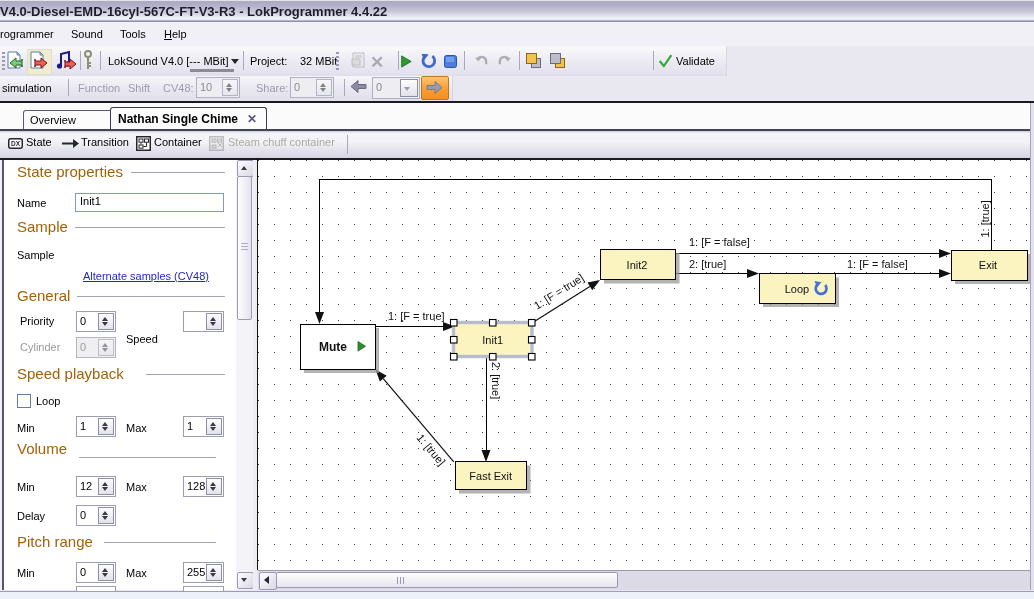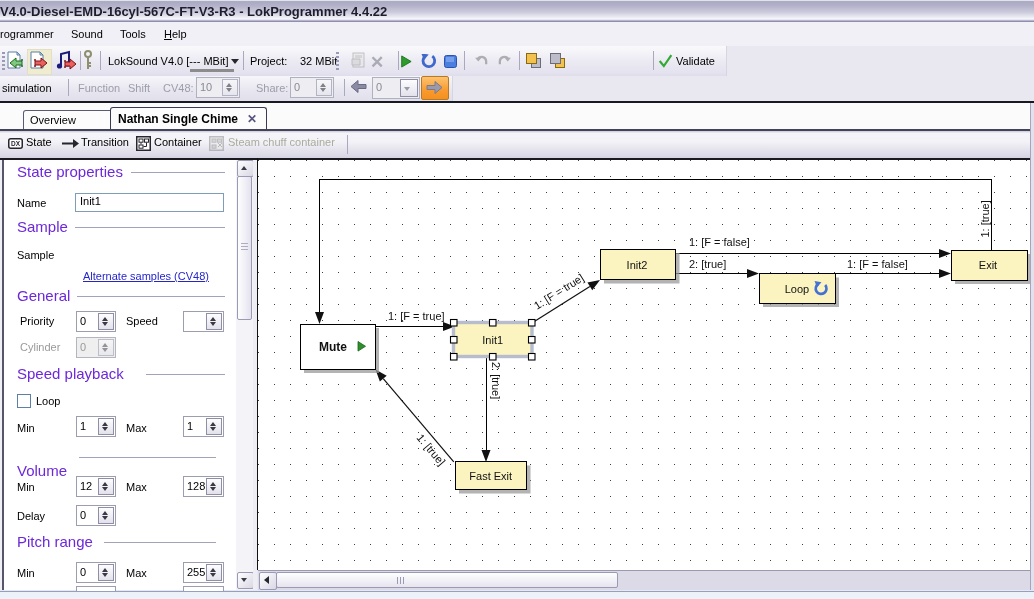--- a/index.html
+++ b/index.html
@@ -30,7 +30,7 @@
   #tb3line{left:0;top:158px;width:1034px;height:2px;background:#1A1A20;}
   
   #panel{left:0;top:160px;width:253px;height:430px;background:#FFFFFF;}
-  #panel .hdr{position:absolute;font-size:15px;color:#6d28d9;}
+  #panel .hdr{position:absolute;font-size:15px;color:#a16207;}
   #panel .hline{position:absolute;height:1px;background:#A2A2B8;}
   #panel .lbl{position:absolute;font-size:11px;color:#000;}
   #panel .glbl{position:absolute;font-size:11px;color:#9a9a9a;}

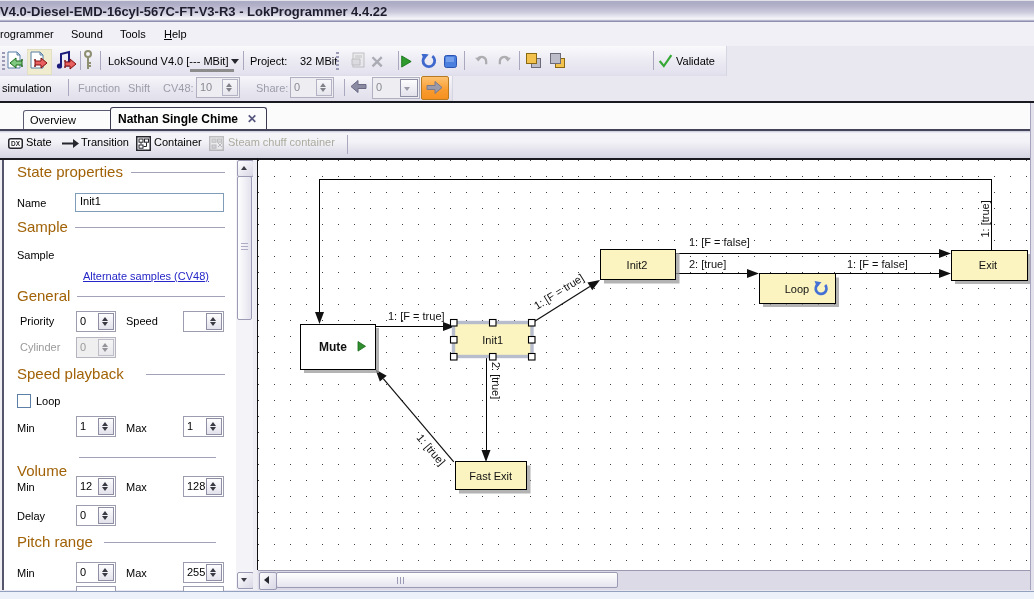--- a/index.html
+++ b/index.html
@@ -252,7 +252,7 @@
         <span class="arr-dn"></span>
       </span>
     </div>
-  <div class="lbl" style="left:126px;top:155px;">Speed</div>
+  <div class="lbl" style="left:126px;top:173px;">Speed</div>
   <div class="spin" style="left:183px;top:151px;width:39px;height:19px;">
     <span class="spinbtn">
         <span class="arr-up"></span>

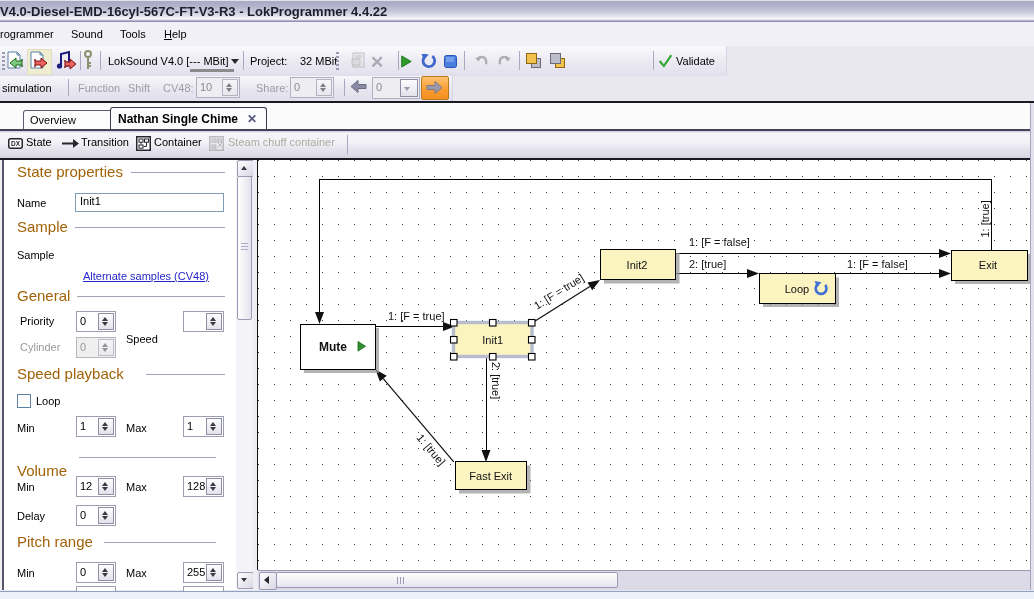--- a/index.html
+++ b/index.html
@@ -289,7 +289,7 @@
       </span>
     </div>
 
-  <div class="hdr" style="left:17px;top:302px;">Volume</div>
+  <div class="hdr" style="left:17px;top:280px;">Volume</div>
   <div class="hline" style="left:79px;top:297px;width:137px;"></div>
   <div class="lbl" style="left:17px;top:321px;">Min</div>
   <div class="spin" style="left:76px;top:316px;width:38px;height:19px;">

